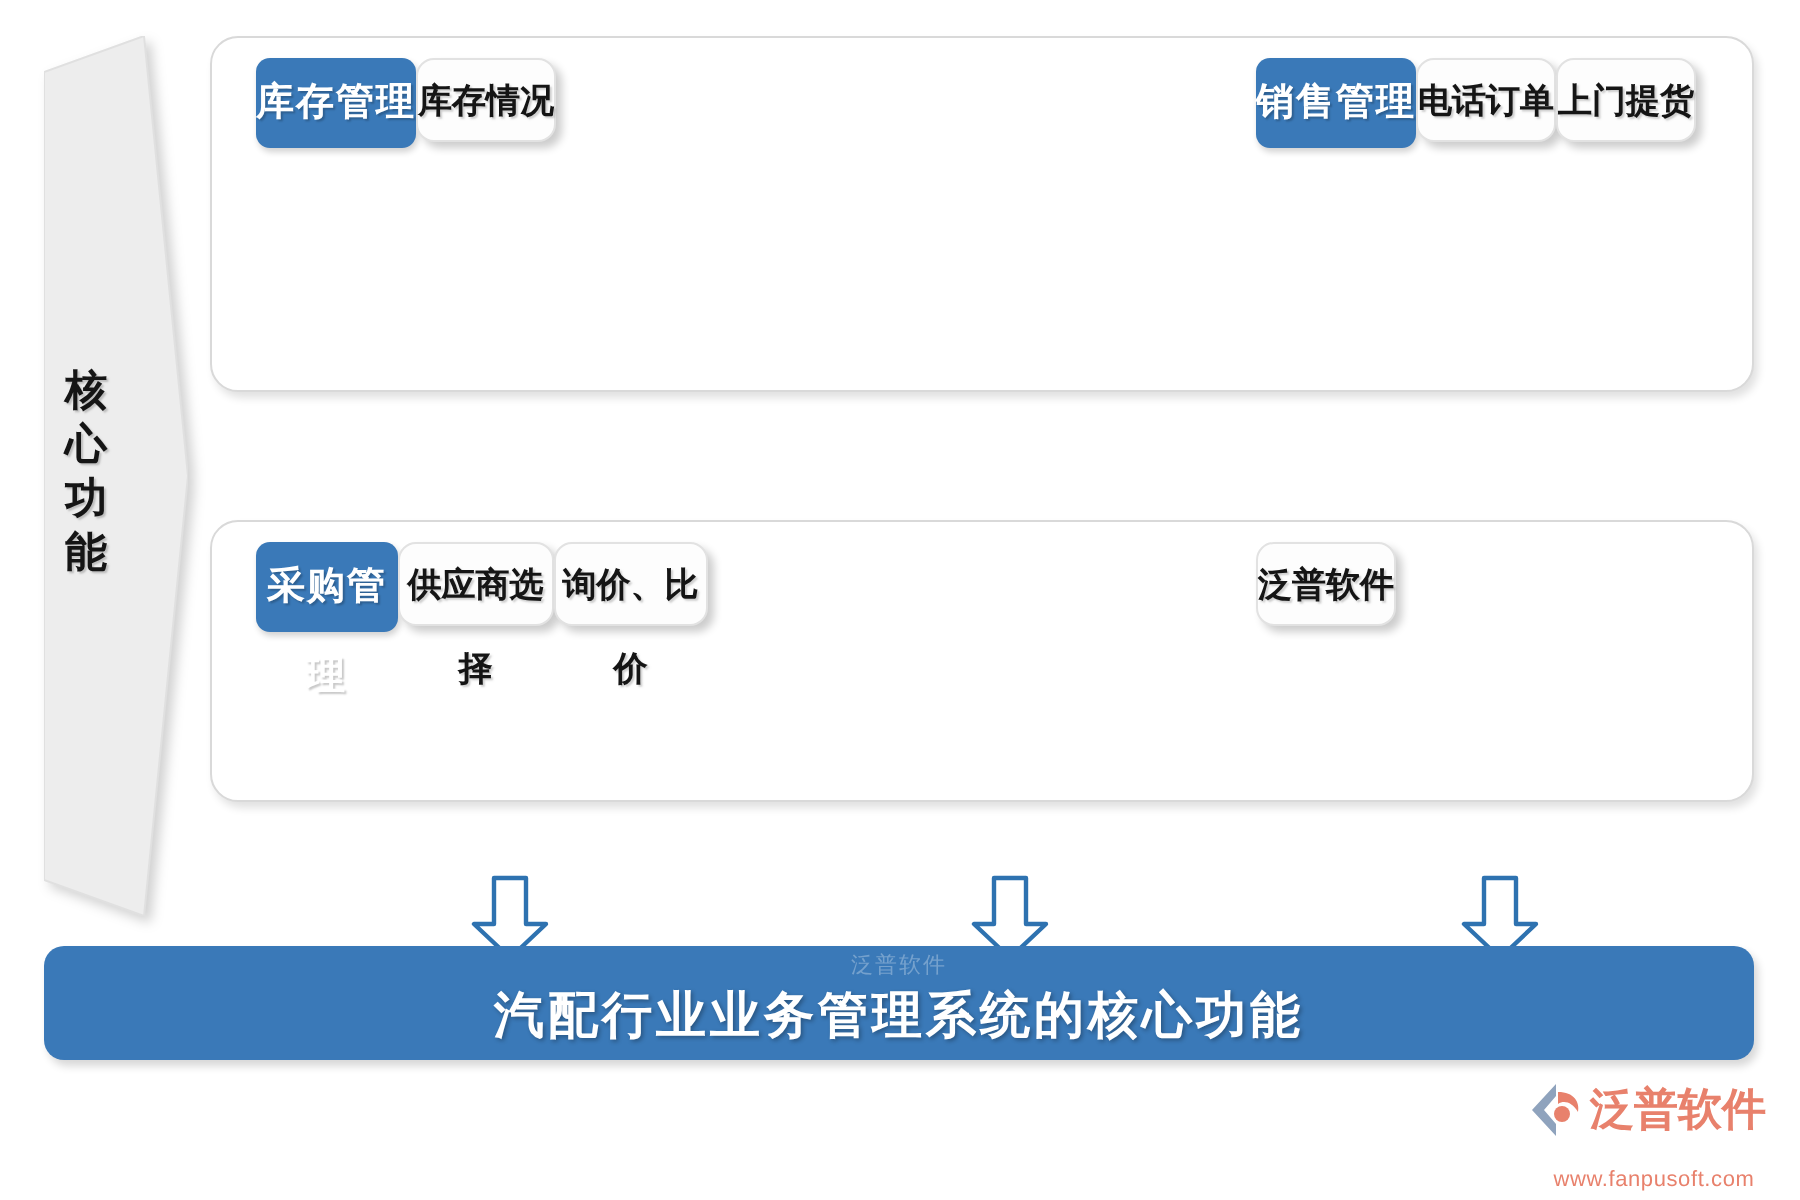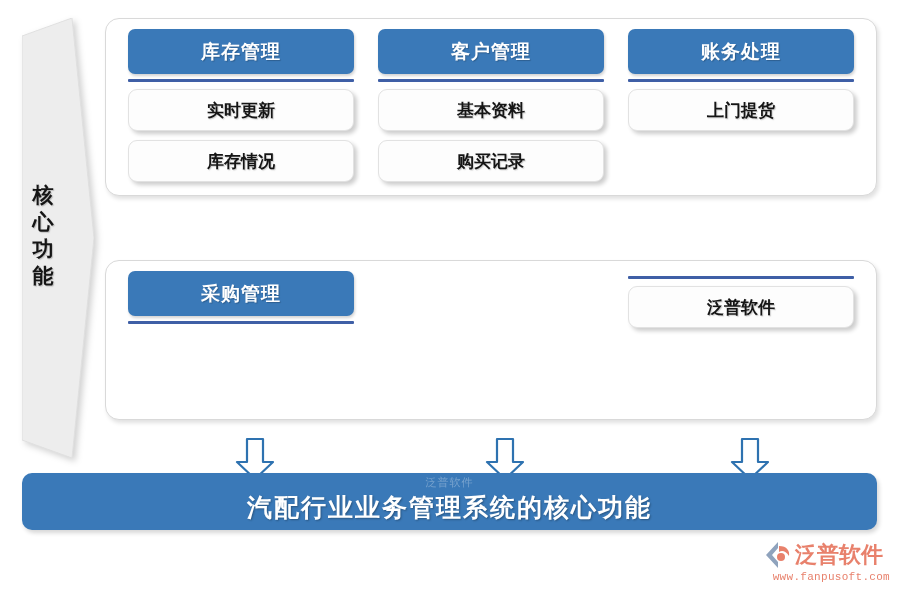--- a/index.html
+++ b/index.html
@@ -64,7 +64,6 @@
   .column {
     width: 226px;
     display: flex;
-    flex-direction: column;
   }
 
   .col-header {

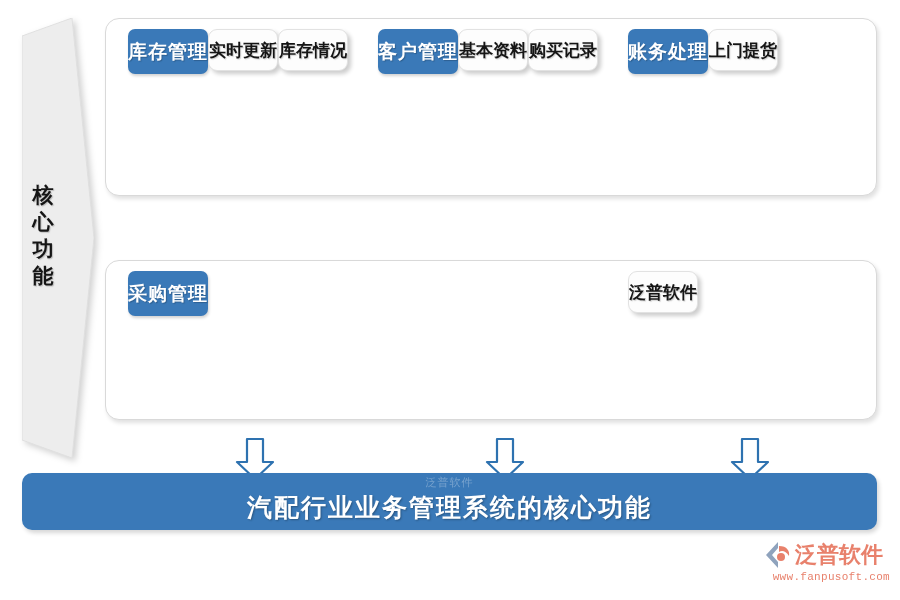--- a/index.html
+++ b/index.html
@@ -211,7 +211,6 @@
     <div class="column">
       <div class="col-header">库存管理</div>
       <div class="col-rule"></div>
-      <div class="sub-item">实时更新</div>
       <div class="sub-item">库存情况</div>
     </div>
 

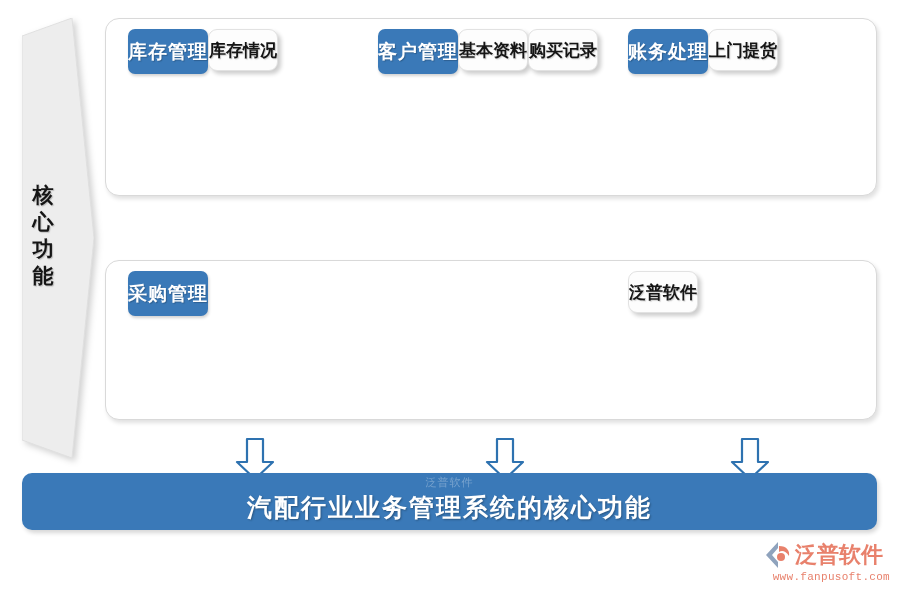--- a/index.html
+++ b/index.html
@@ -214,12 +214,6 @@
       <div class="sub-item">库存情况</div>
     </div>
 
-    <div class="column">
-      <div class="col-header">客户管理</div>
-      <div class="col-rule"></div>
-      <div class="sub-item">基本资料</div>
-      <div class="sub-item">购买记录</div>
-    </div>
 
     <div class="column">
       <div class="col-header">账务处理</div>

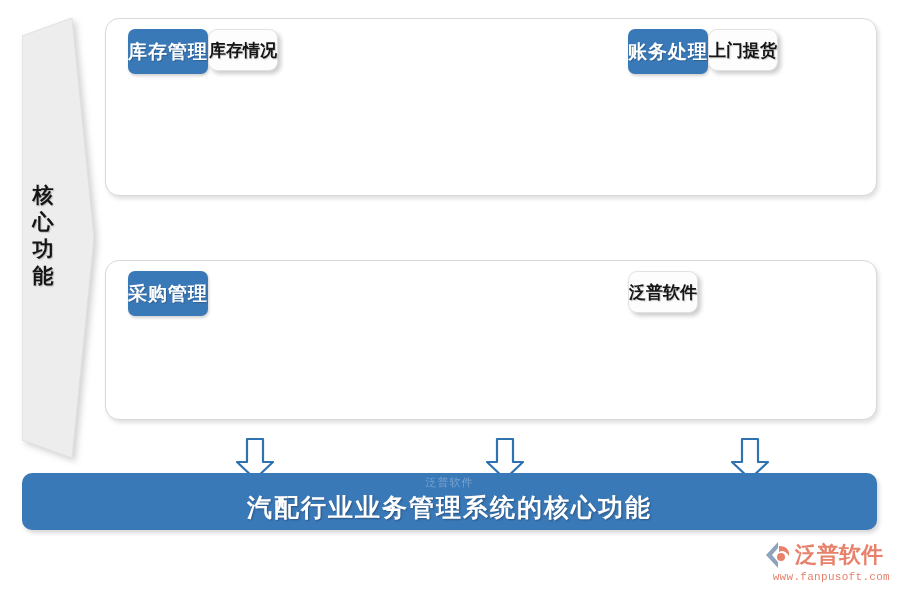--- a/index.html
+++ b/index.html
@@ -216,7 +216,7 @@
 
 
     <div class="column">
-      <div class="col-header">账务处理</div>
+      <div class="col-header">销售管理</div>
       <div class="col-rule"></div>
       <div class="sub-item">上门提货</div>
     </div>

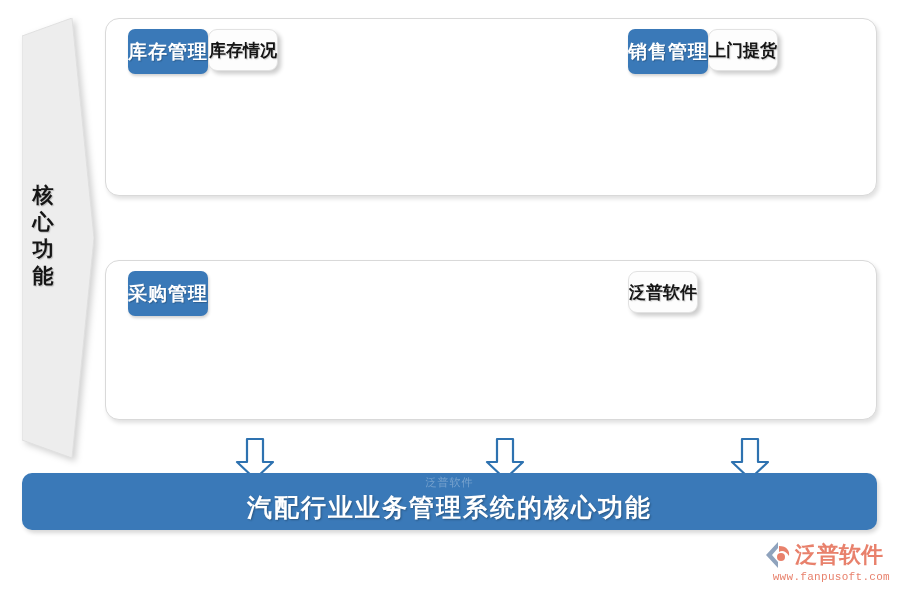--- a/index.html
+++ b/index.html
@@ -218,6 +218,7 @@
     <div class="column">
       <div class="col-header">销售管理</div>
       <div class="col-rule"></div>
+      <div class="sub-item">电话订单</div>
       <div class="sub-item">上门提货</div>
     </div>
 

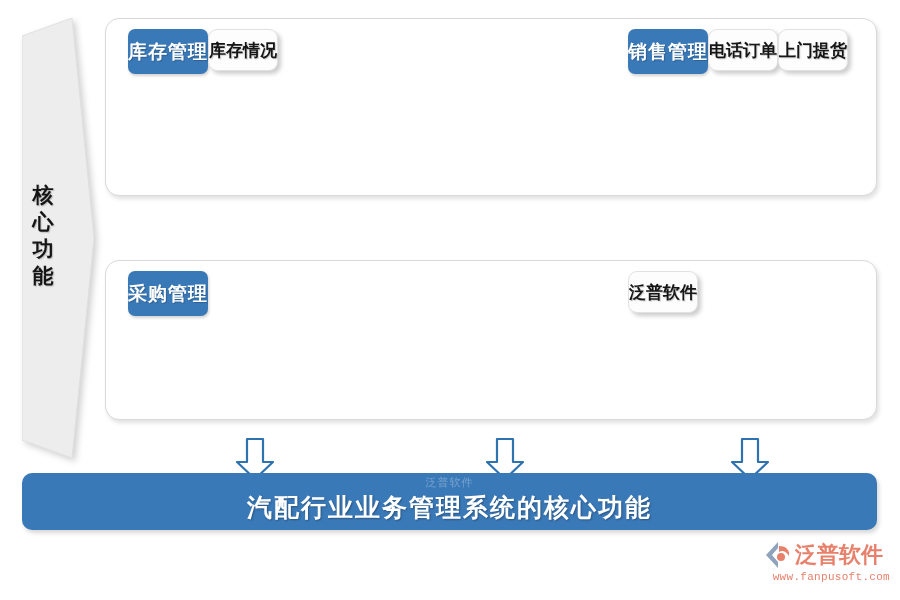--- a/index.html
+++ b/index.html
@@ -51,7 +51,7 @@
     box-sizing: border-box;
   }
   #panel-0 { left: 105px; top: 18px;  width: 772px; height: 178px; }
-  #panel-1 { left: 105px; top: 260px; width: 772px; height: 160px; }
+  #panel-1 { left: 105px; top: 260px; width: 772px; height: 141px; }
 
   .col-wrap {
     position: absolute;

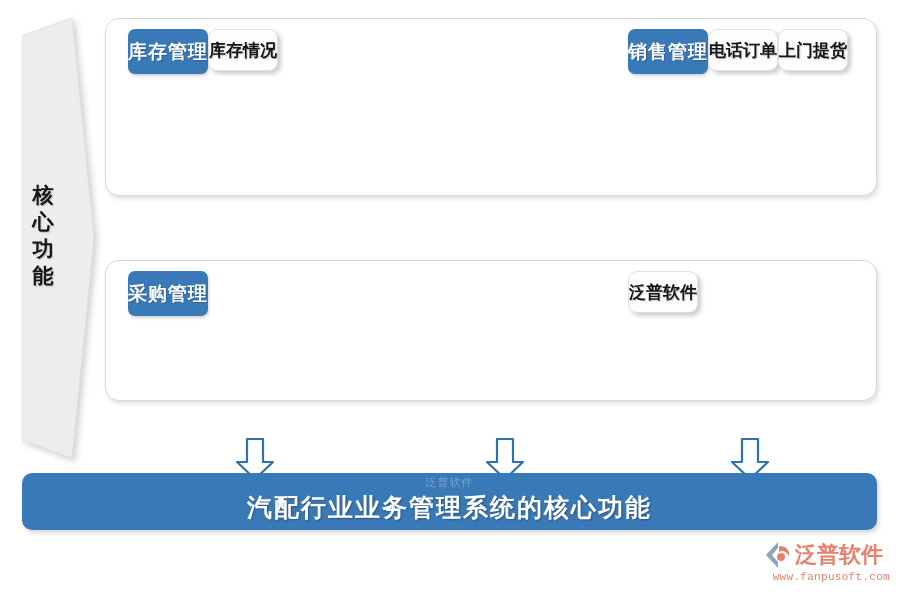--- a/index.html
+++ b/index.html
@@ -231,6 +231,7 @@
     <div class="column">
       <div class="col-header">采购管理</div>
       <div class="col-rule"></div>
+      <div class="sub-item">供应商选择</div>
     </div>
 
     <div class="column">

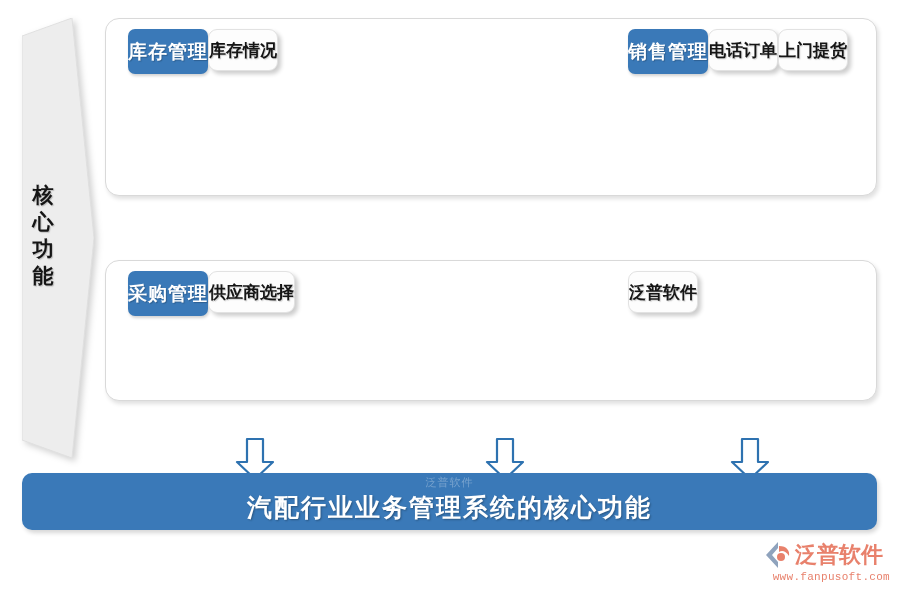--- a/index.html
+++ b/index.html
@@ -232,6 +232,7 @@
       <div class="col-header">采购管理</div>
       <div class="col-rule"></div>
       <div class="sub-item">供应商选择</div>
+      <div class="sub-item">询价、比价</div>
     </div>
 
     <div class="column">

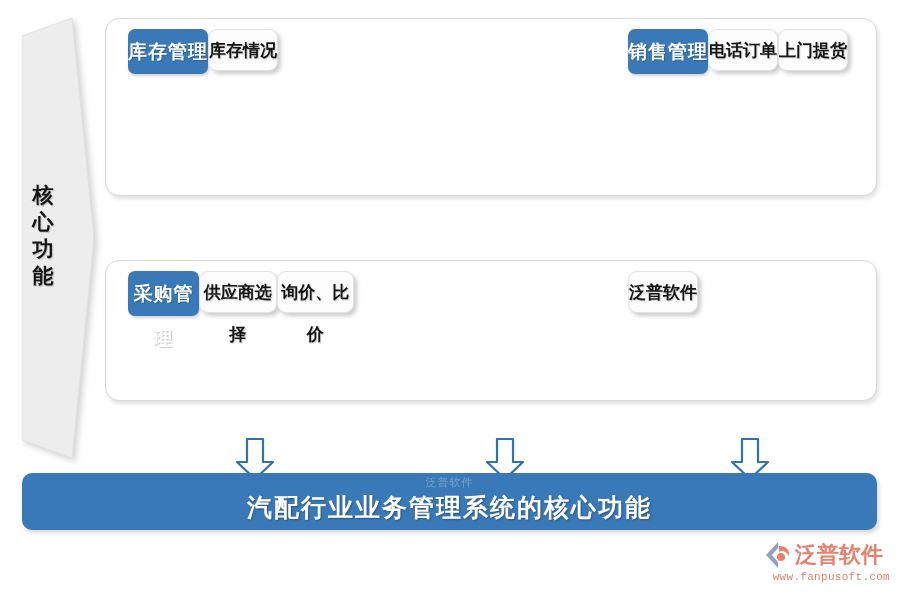--- a/index.html
+++ b/index.html
@@ -184,10 +184,10 @@
     font-size: 11px;
     color: #e8816c;
     letter-spacing: 0.3px;
-    margin-top: 1px;
-    text-align: right;
+    margin-top: 14px;
+    text-align: center;
     width: 126px;
-    font-family: Liberation Mono, monospace;
+    font-family: Liberation Sans, sans-serif;
   }
 </style>
 </head>

